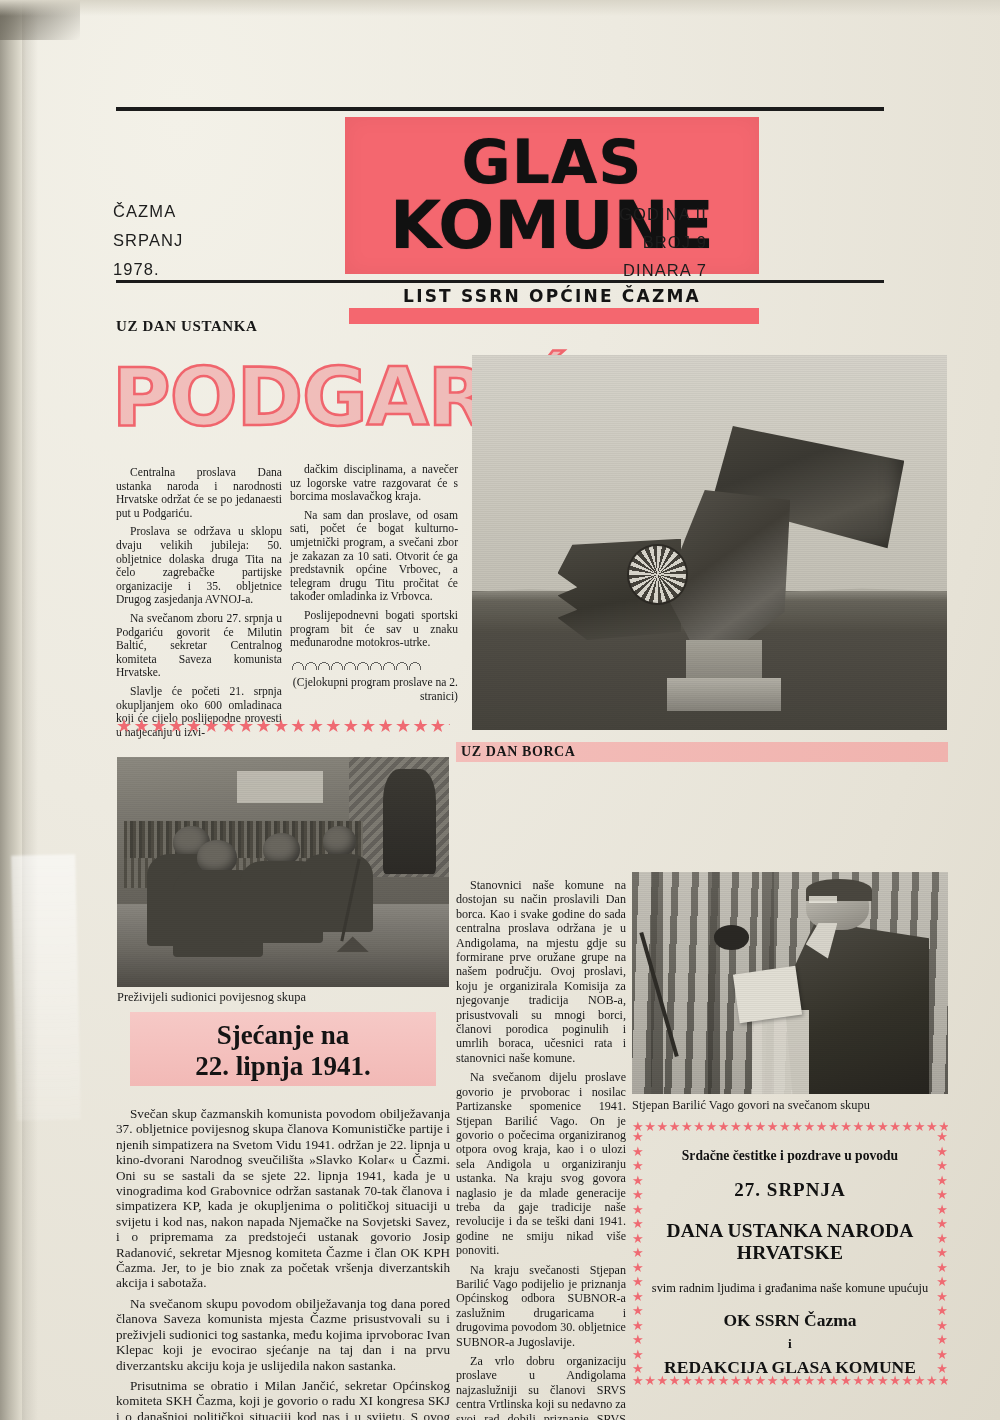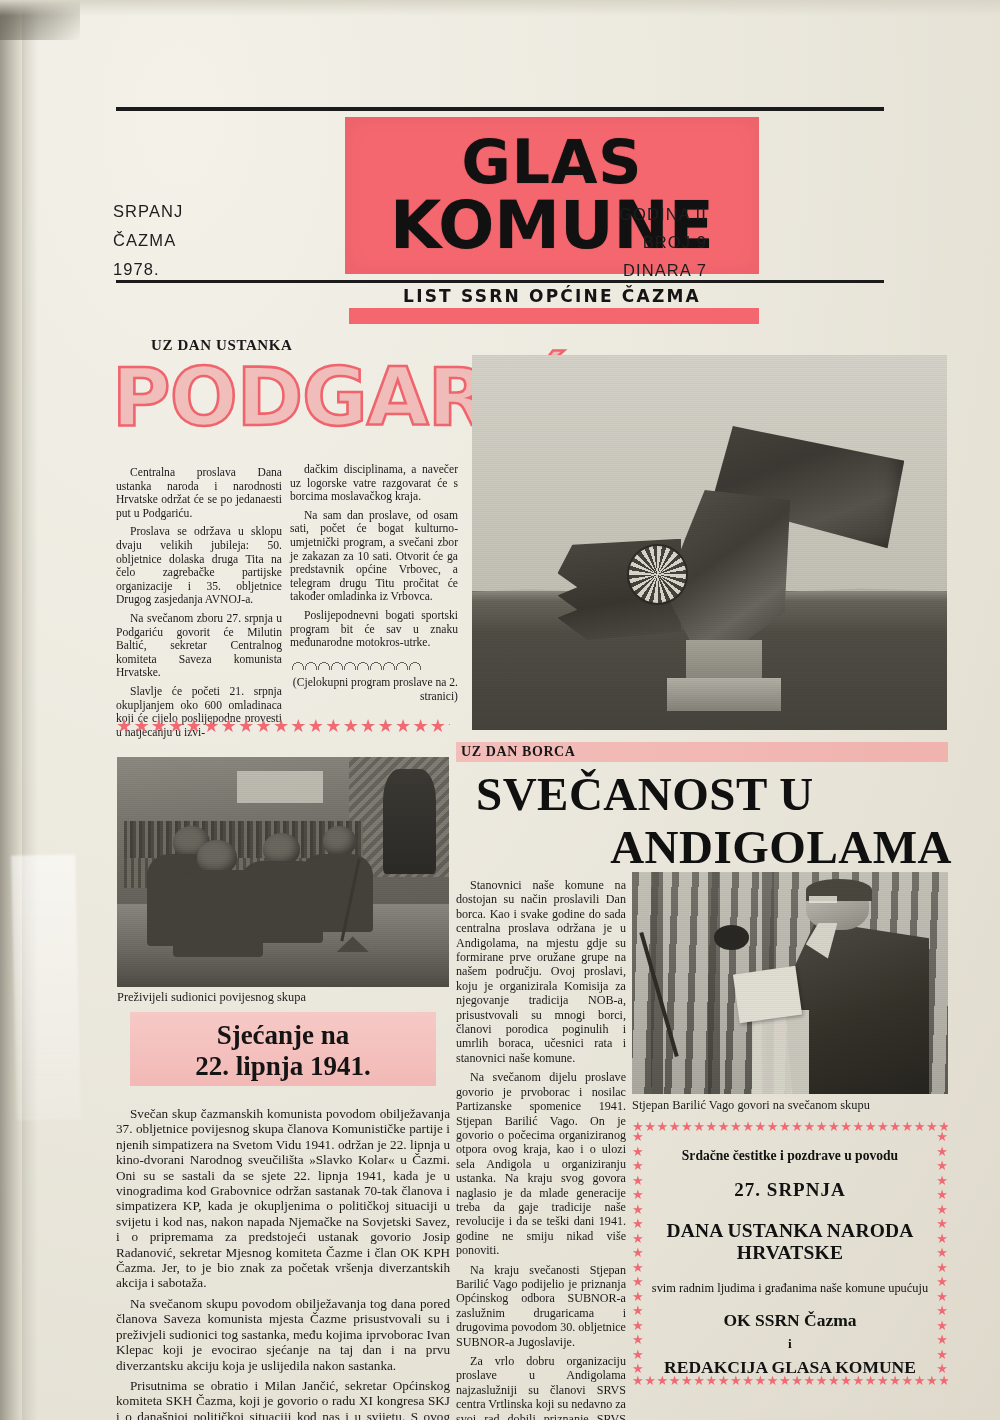--- a/index.html
+++ b/index.html
@@ -248,8 +248,8 @@
   </div>
 
   <div class="mast-left">
+    <div>ČAZMA</div>
     <div>SRPANJ</div>
-    <div>ČAZMA</div>
     <div>1978.</div>
   </div>
 

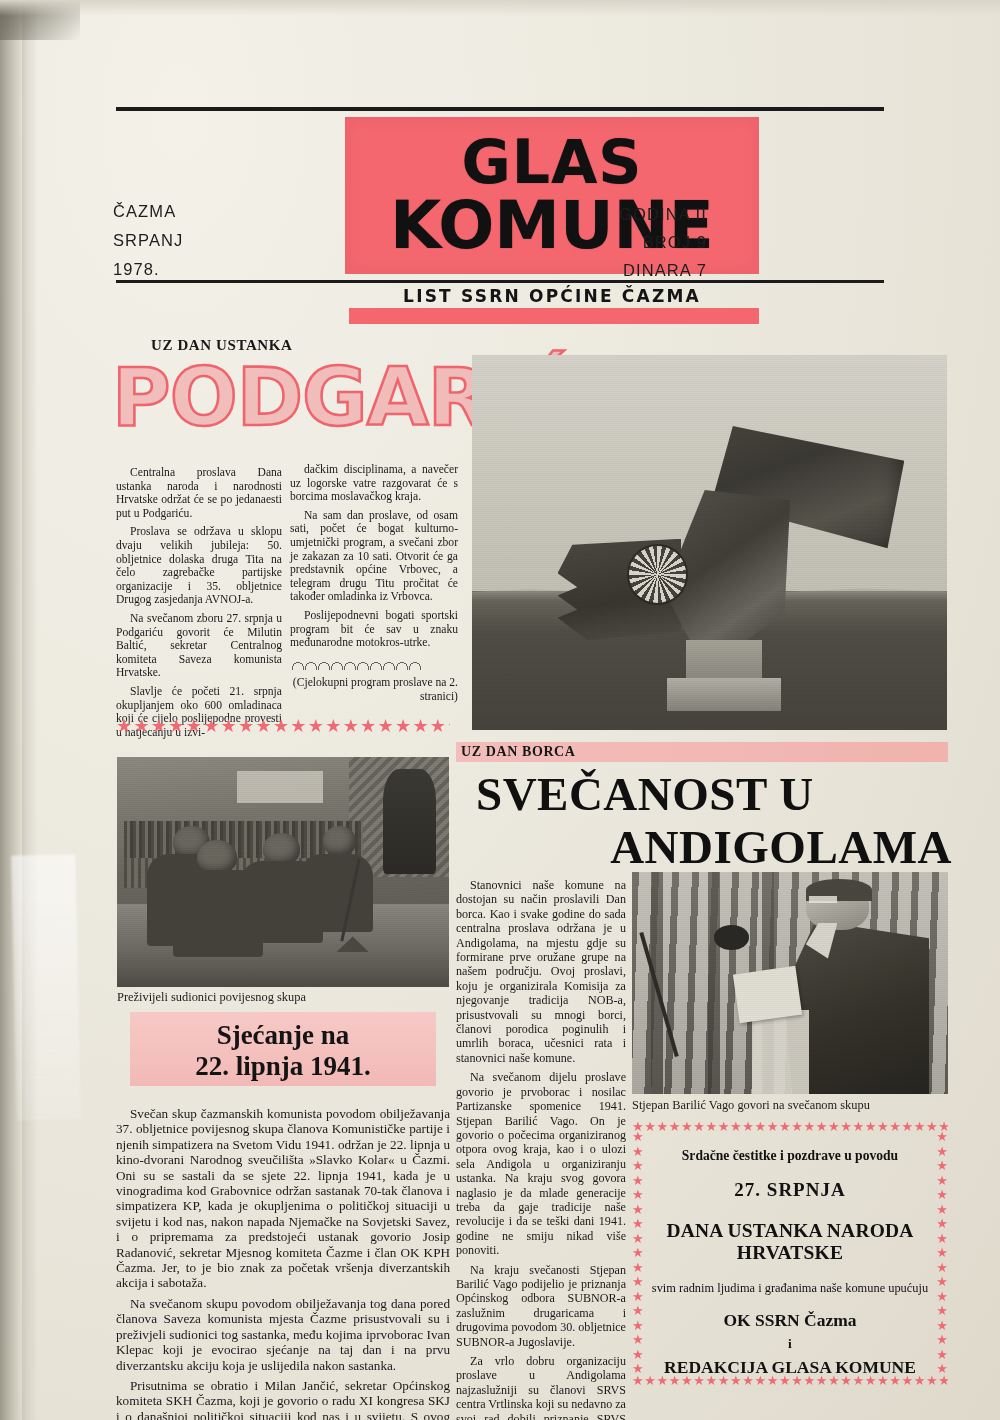--- a/index.html
+++ b/index.html
@@ -72,7 +72,7 @@
   
   .kicker{position:absolute;font-family:"Liberation Serif", serif;font-weight:bold;
     font-size:15px;letter-spacing:.6px;color:#181818;}
-  .kicker-1{left:116px;top:337px;margin-left:35px;}
+  .kicker-1{left:116px;top:318px;}
 
   .hollow-head{
     position:absolute;left:112px;top:352px;width:540px;height:92px;

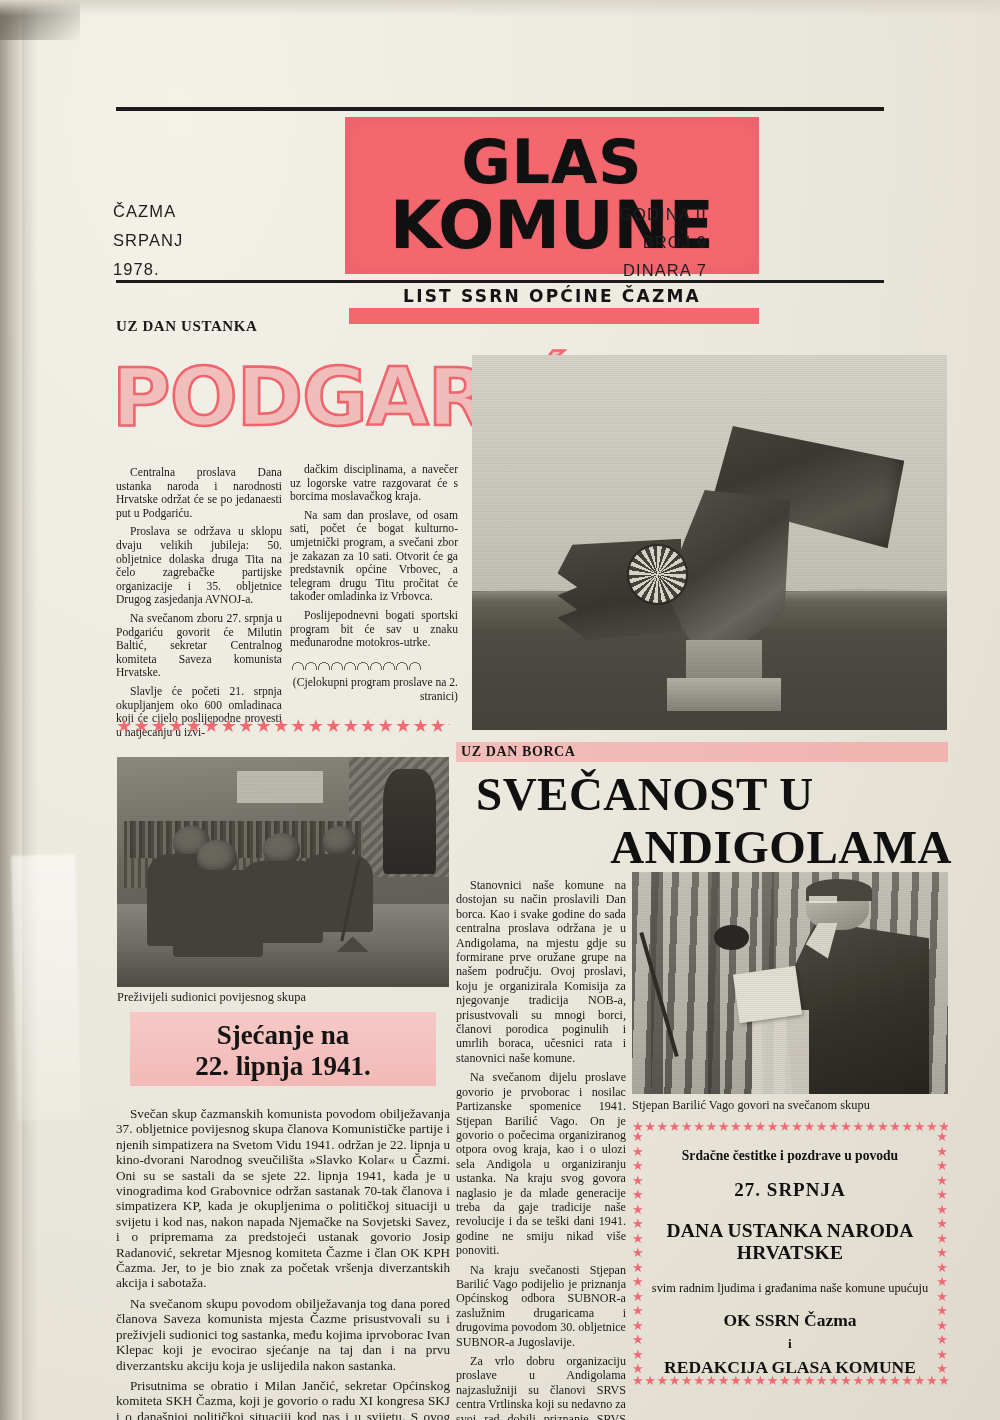--- a/index.html
+++ b/index.html
@@ -331,10 +331,6 @@
   <div class="kick-band"></div>
   <div class="kicker kicker-2">UZ DAN BORCA</div>
 
-  <div class="big-head">
-    <span class="l1">SVEČANOST U</span>
-    <span class="l2">ANDIGOLAMA</span>
-  </div>
 
   <div class="col c-mid" id="col-c">
     <p>Stanovnici naše komune na dostojan su način proslavili Dan borca. Kao i svake godine do sada centralna proslava održana je u Andigolama, na mjestu gdje su formirane prve oružane grupe na našem području. Ovoj proslavi, koju je organizirala Komisija za njegovanje tradicija NOB-a, prisustvovali su mnogi borci, članovi porodica poginulih i umrlih boraca, učesnici rata i stanovnici naše komune.</p>

